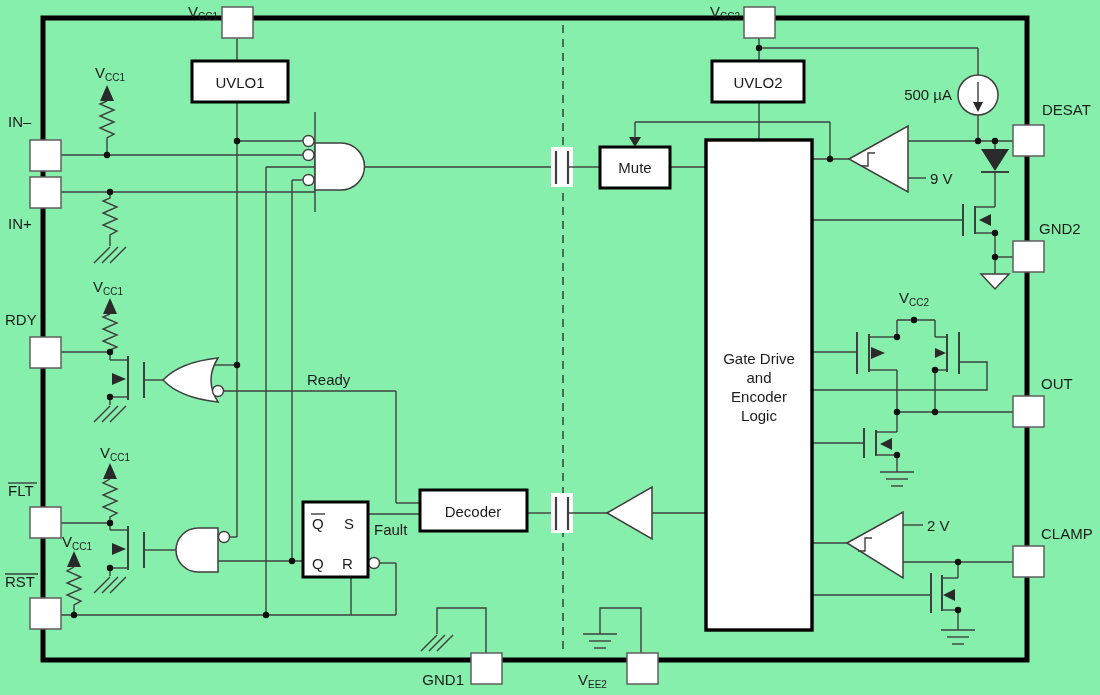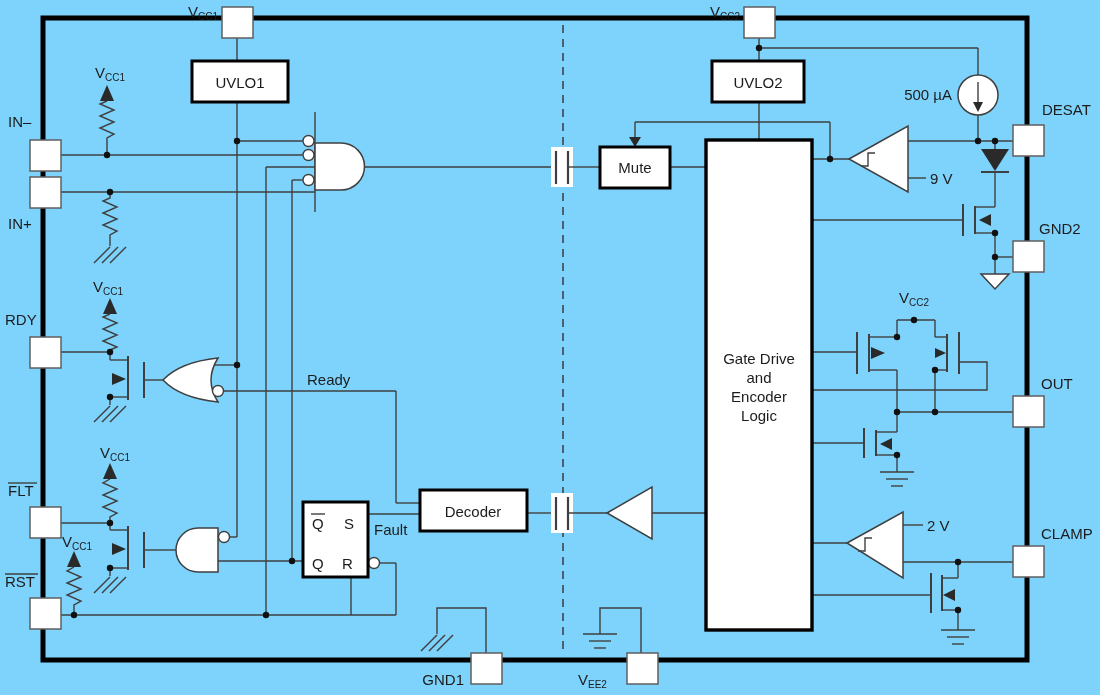--- a/index.html
+++ b/index.html
@@ -3,7 +3,7 @@
 <meta charset="utf-8">
 <style>
   html,body{margin:0;padding:0;background:#ffffff;}
-  .stage{width:1100px;height:695px;position:relative;background:#7dd3fc;
+  .stage{width:1100px;height:695px;position:relative;background:#86efac;
          font-family:"Liberation Sans", sans-serif;}
   svg text{font-family:"Liberation Sans", sans-serif;fill:#1c1c1c;font-size:15px;}
   text.sub-holder tspan.sub{font-size:10px;}

